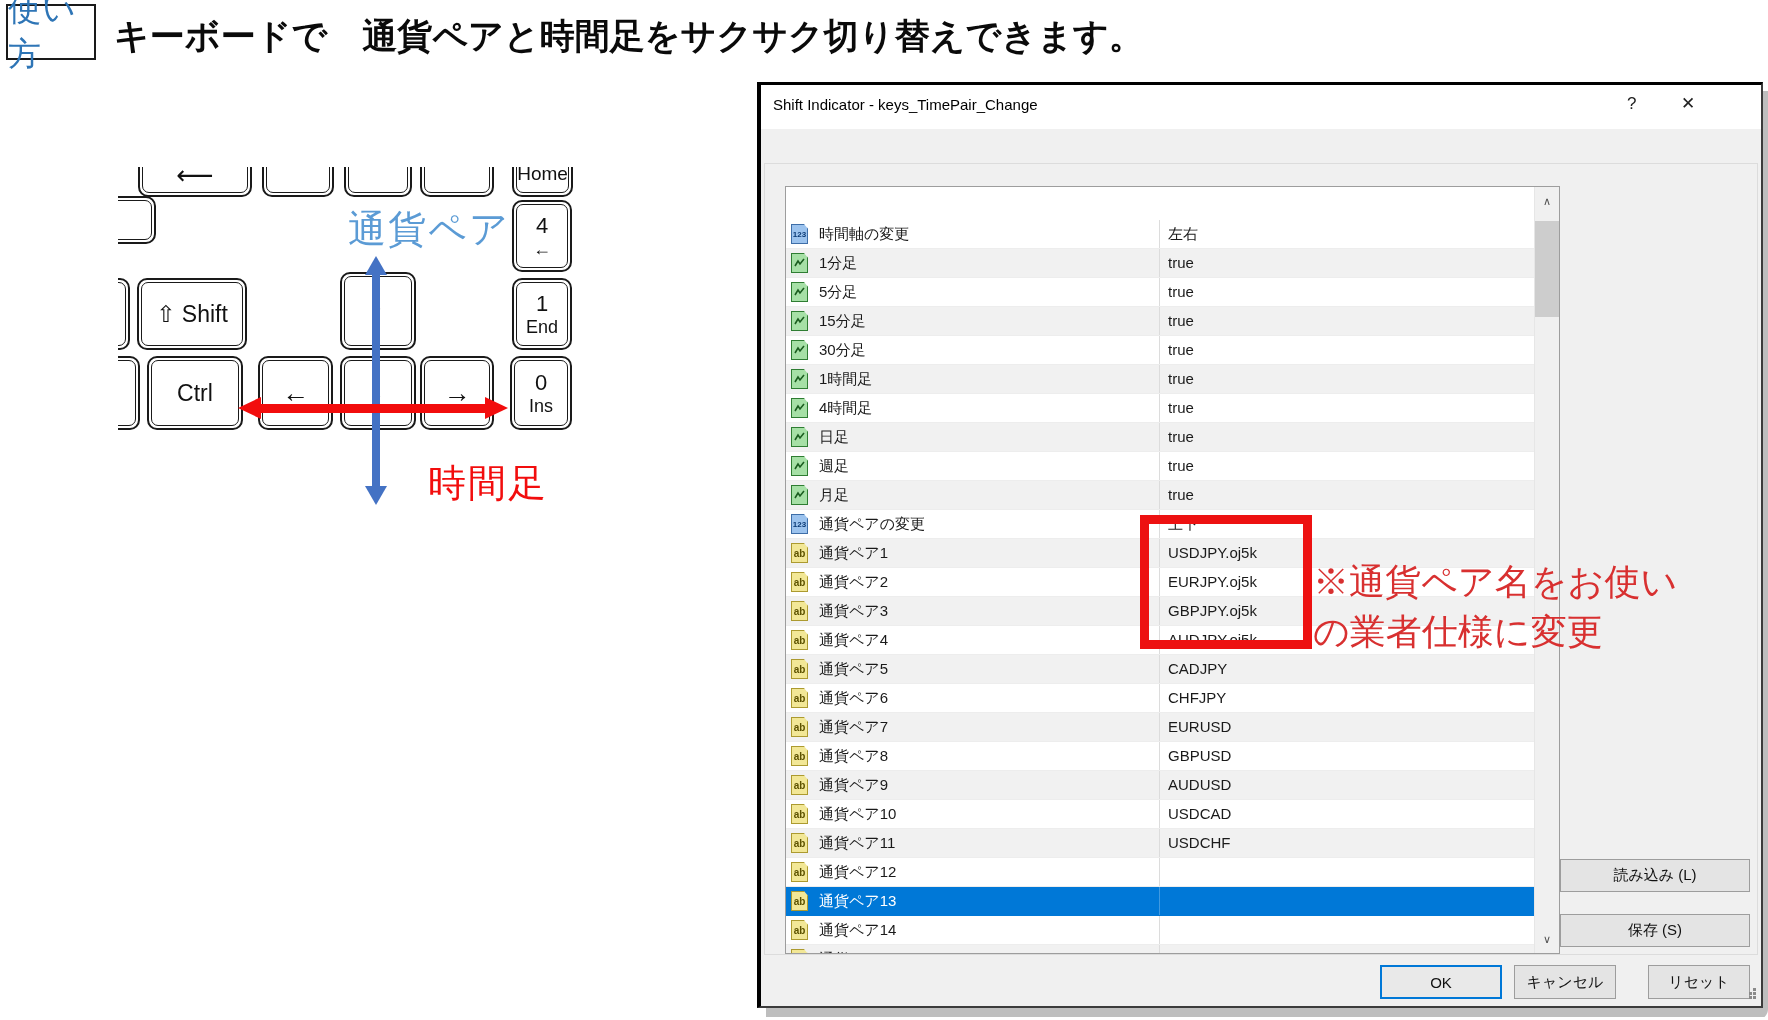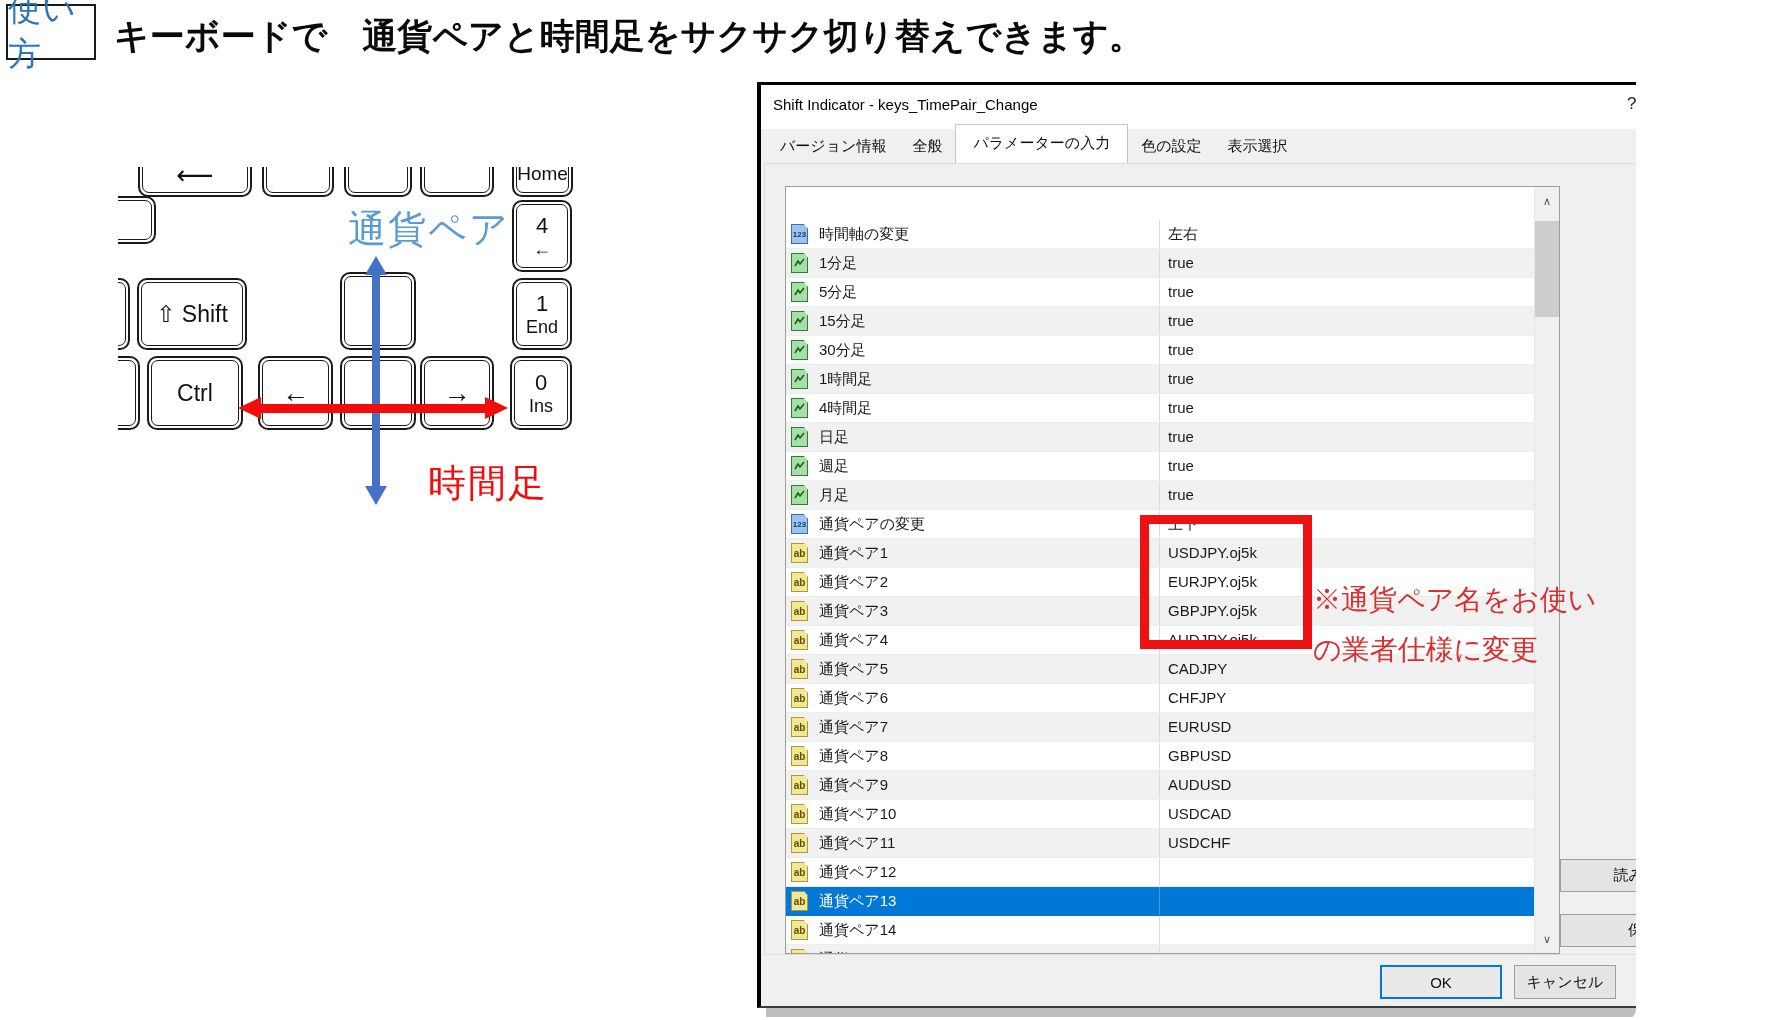--- a/index.html
+++ b/index.html
@@ -3,7 +3,7 @@
 <meta charset="utf-8">
 <style>
   html,body{margin:0;padding:0;background:#fff;}
-  .canvas{position:relative;width:1636px;height:1020px;background:#ffffff;overflow:hidden;
+  .canvas{position:relative;width:1768px;height:1020px;background:#ffffff;overflow:hidden;
           font-family:"Liberation Sans",sans-serif;color:#111;border-radius:11px;}
 
   

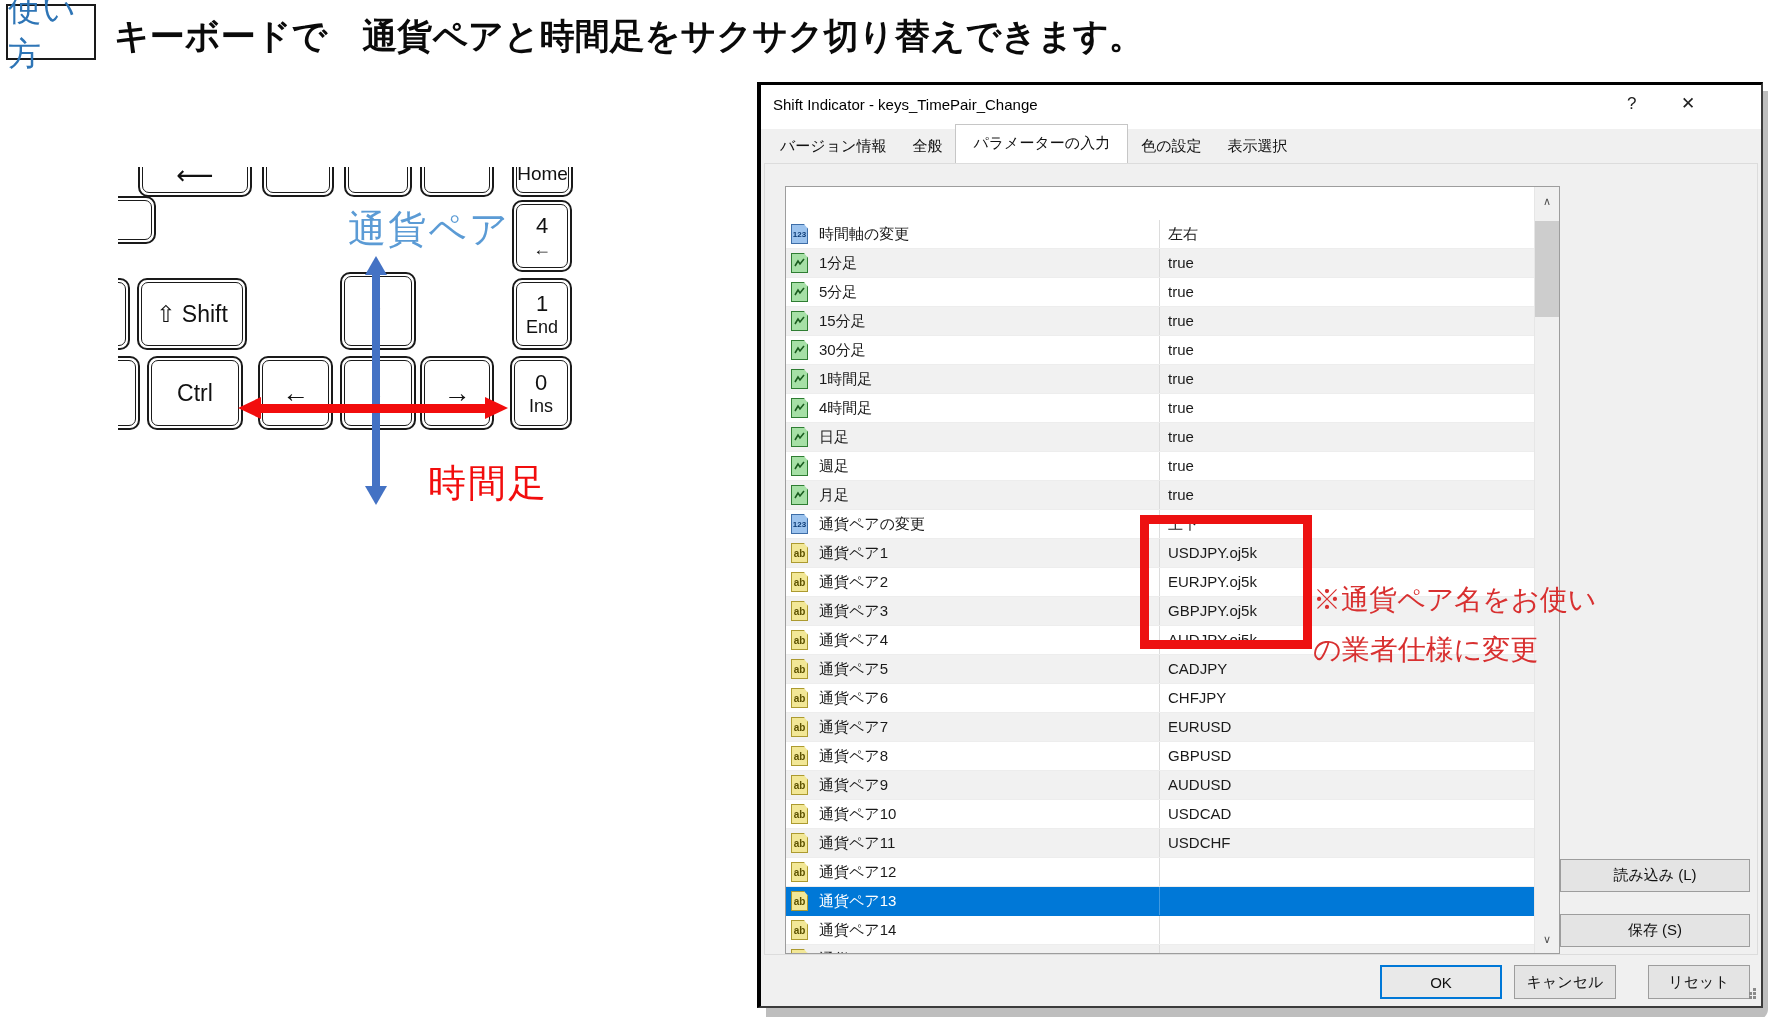--- a/index.html
+++ b/index.html
@@ -173,13 +173,6 @@
       <span class="dclose">✕</span>
     </div>
 
-    <div class="tabbar" id="tabbar">
-        <div class="tab">バージョン情報</div>
-        <div class="tab">全般</div>
-        <div class="tab active">パラメーターの入力</div>
-        <div class="tab">色の設定</div>
-        <div class="tab">表示選択</div>
-      </div>
 
     <div class="tabpage"></div>
 

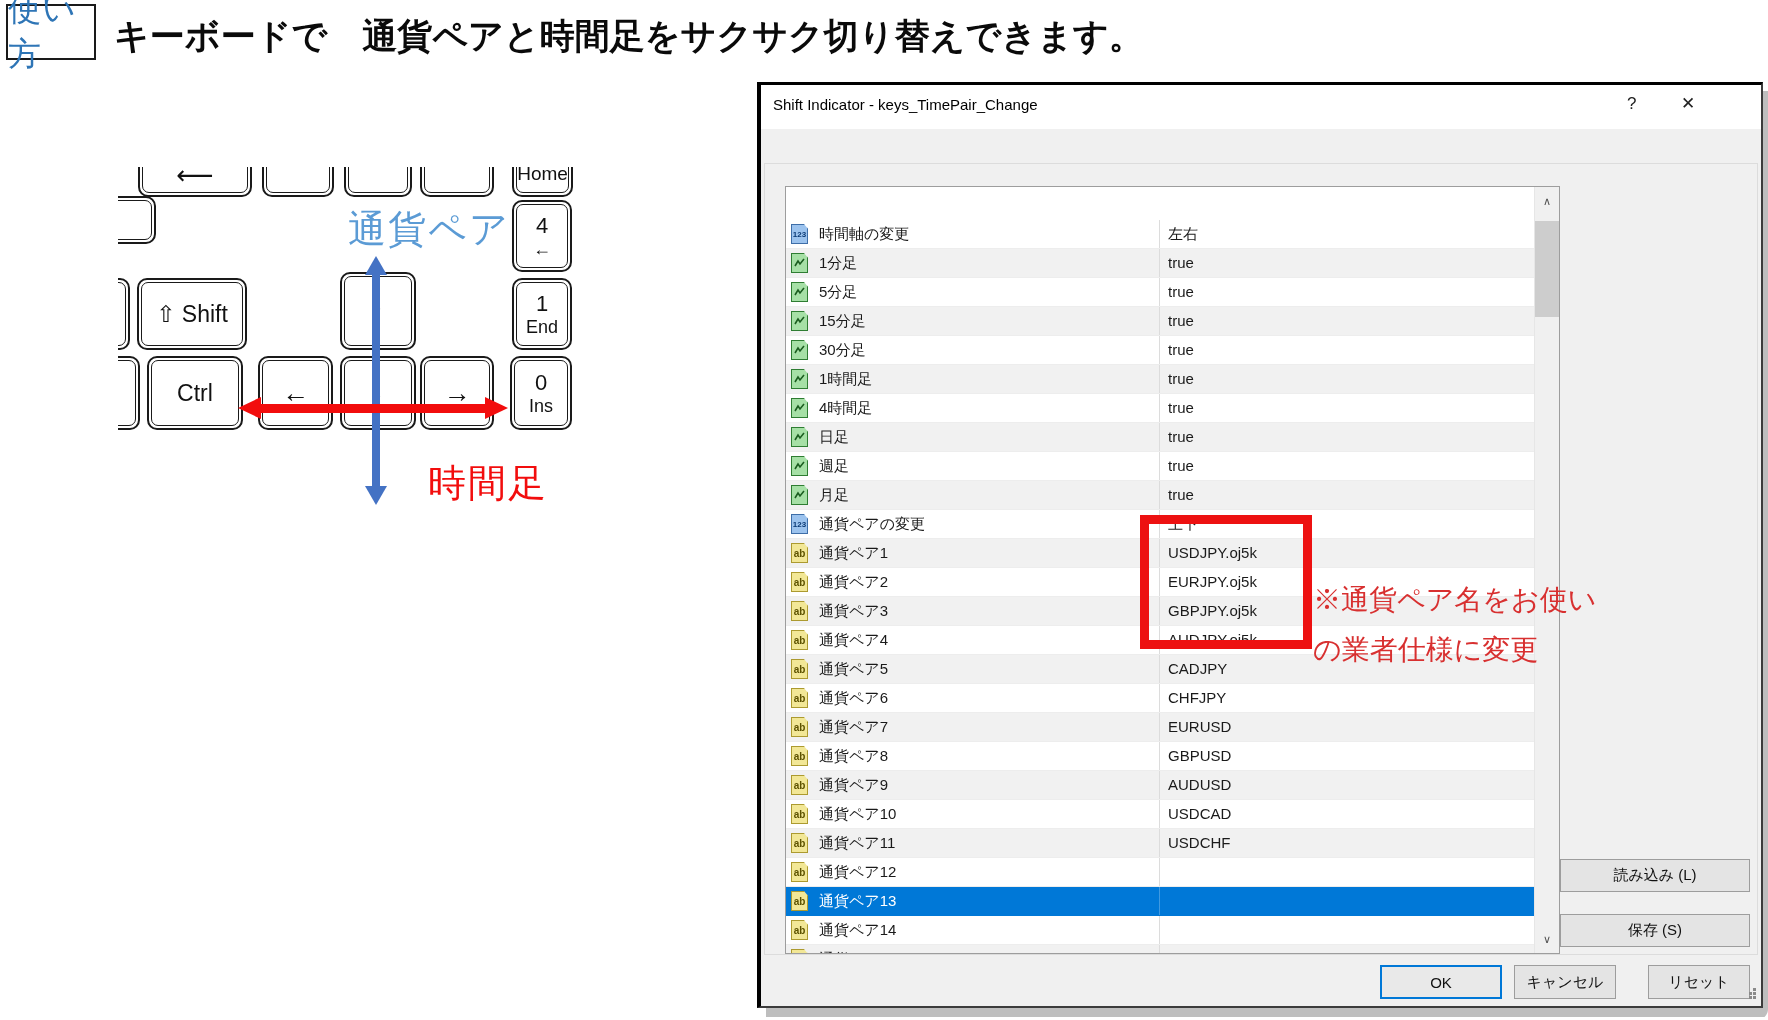--- a/index.html
+++ b/index.html
@@ -86,8 +86,8 @@
 
   .redbox{position:absolute;left:379px;top:430px;width:172px;height:134px;
           border:9px solid var(--red-box,#ED1111);box-sizing:border-box;z-index:31;pointer-events:none;}
-  .annotation{position:absolute;left:552px;top:492px;z-index:32;pointer-events:none;
-              font-family:Liberation Mono, monospace;font-size:28px;line-height:50px;
+  .annotation{position:absolute;left:552px;top:472px;z-index:32;pointer-events:none;
+              font-family:Liberation Serif, serif;font-size:36px;line-height:50px;
               color:var(--annotation-red,#D83030);white-space:nowrap;}
   .grip{position:absolute;right:9px;bottom:11px;width:3px;height:3px;background:#8a8a8a;
         box-shadow:0 4px 0 #8a8a8a,4px 4px 0 #8a8a8a,4px 0 0 #8a8a8a,4px -4px 0 #8a8a8a,0 0 0 #8a8a8a;}

